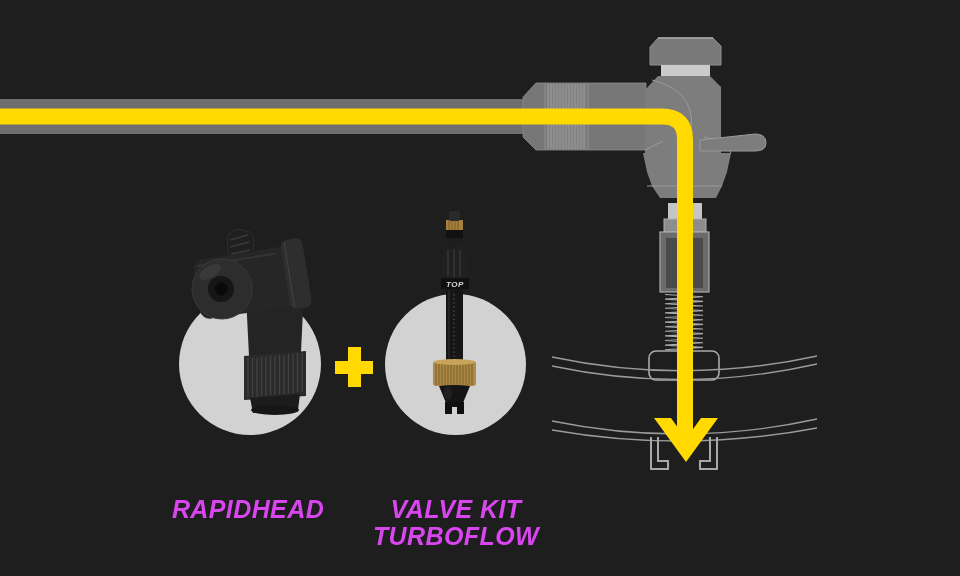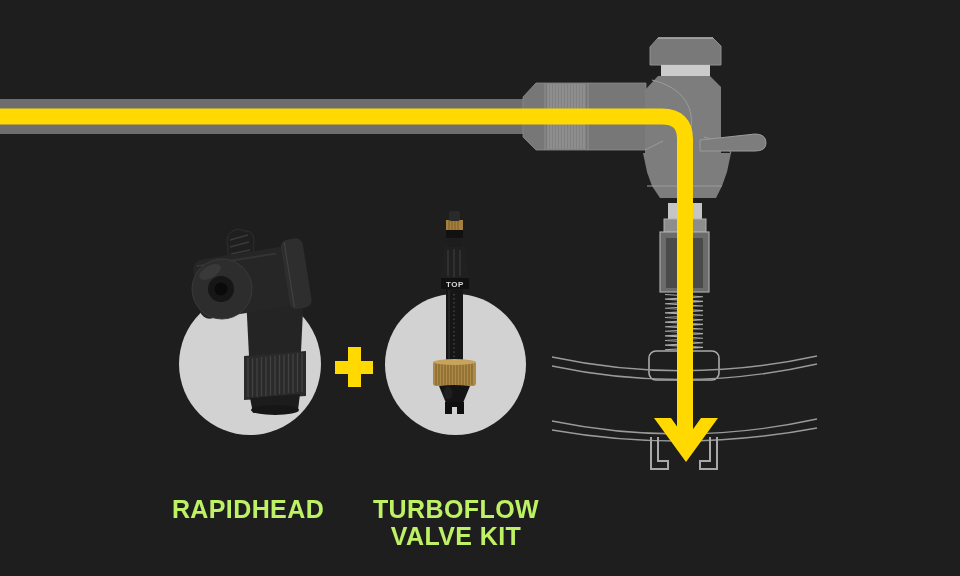--- a/index.html
+++ b/index.html
@@ -7,6 +7,7 @@
     position:relative;width:960px;height:576px;overflow:hidden;
     background:#1e1e1e;
     font-family:"Liberation Sans",sans-serif;
+    font-style:italic;
   }
   .layer{position:absolute;left:0;top:0;}
   .circle{

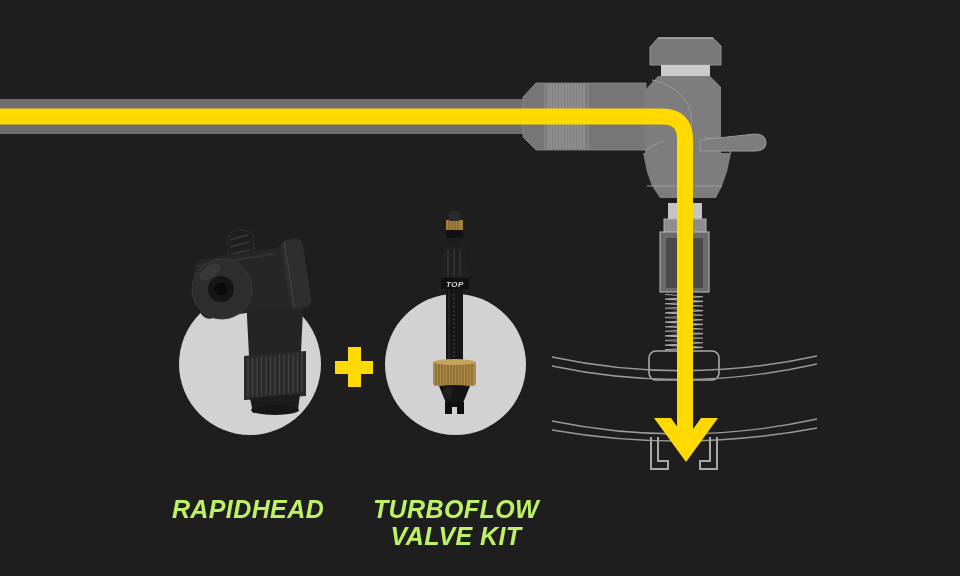--- a/index.html
+++ b/index.html
@@ -20,7 +20,7 @@
   .plus .bar-v{position:absolute;left:12.5px;top:0;width:13px;height:40px;background:#ffd900;}
   .plus .bar-h{position:absolute;left:0;top:13.5px;width:38px;height:13px;background:#ffd900;}
   .label{
-    position:absolute;width:210px;text-align:center;color:#bef264;
+    position:absolute;width:210px;text-align:center;color:#d946ef;
     font-size:25px;font-weight:700;line-height:27px;letter-spacing:0.4px;
   }
   .label-rapidhead{left:143px;top:496px;}

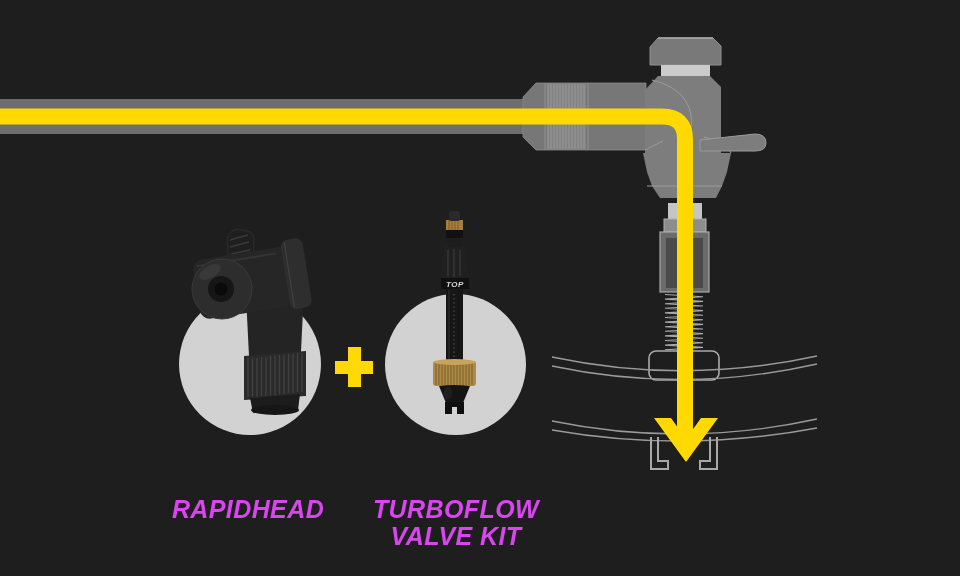--- a/index.html
+++ b/index.html
@@ -166,8 +166,8 @@
   </div>
 
   <div class="label label-turboflow">
+    <div>VALVE KIT</div>
     <div>TURBOFLOW</div>
-    <div>VALVE KIT</div>
   </div>
 
 

